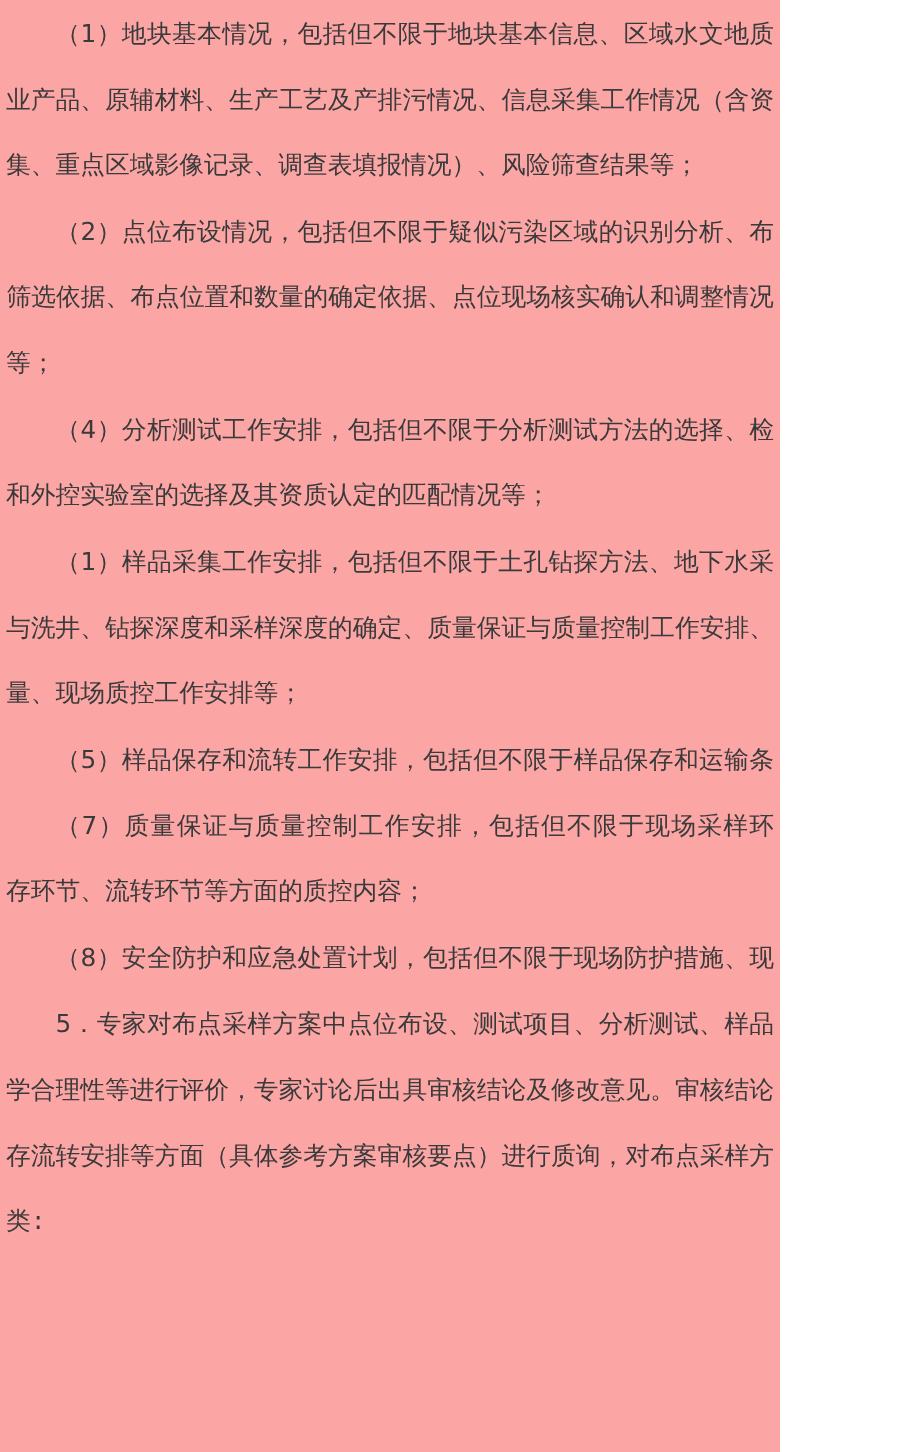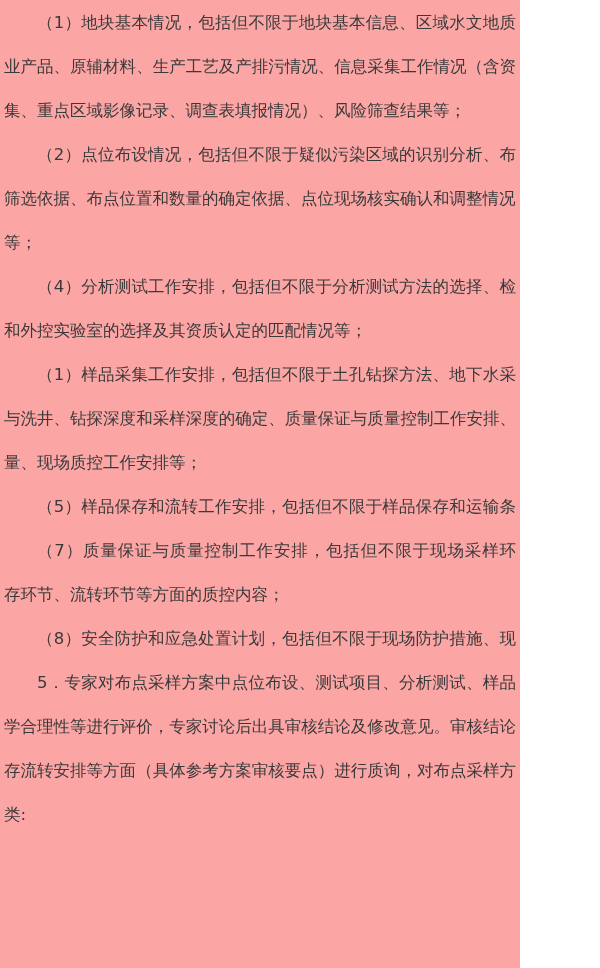--- a/index.html
+++ b/index.html
@@ -40,8 +40,9 @@
     text-indent: 2em;
   }
   .line.last {
-    text-align: left;
+    text-align: center;
     text-align-last: left;
+    font-family: Liberation Mono, monospace;
   }
 </style>
 </head>

